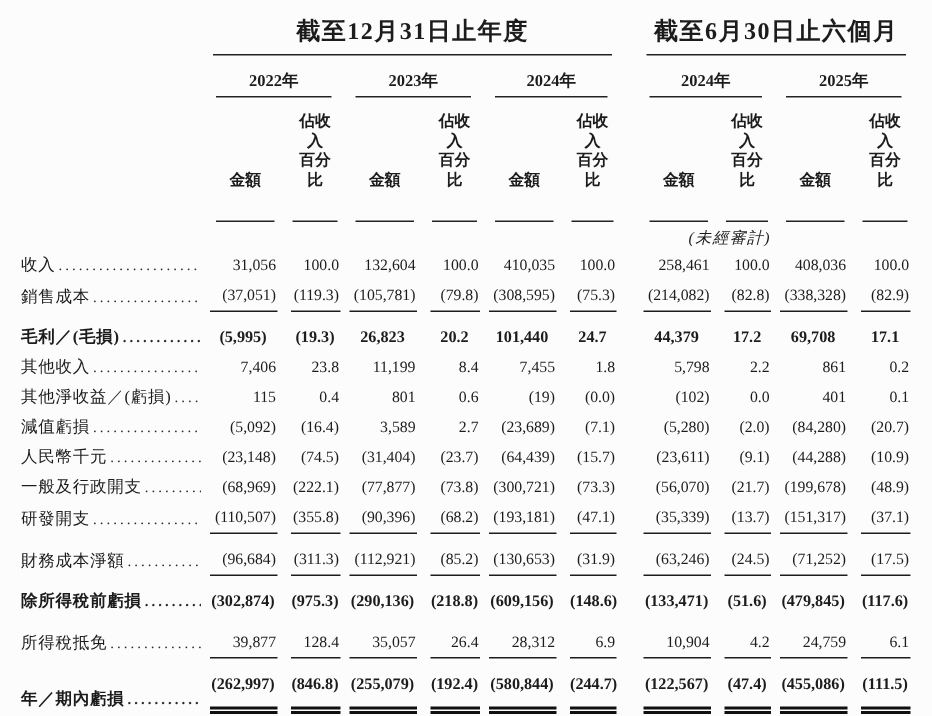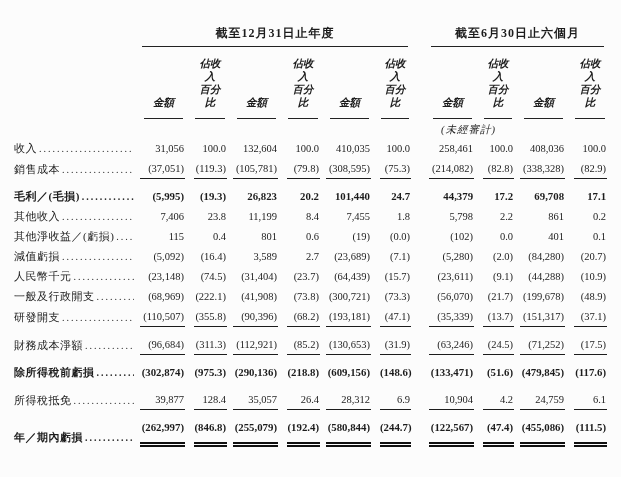--- a/index.html
+++ b/index.html
@@ -24,7 +24,7 @@
     display: block; text-align: center;
     border-bottom: 1px solid #222;
   }
-  .gline { padding: 1px 0 4px; margin: 14px 3px 0 8px; letter-spacing: 1px; font-size: 12px; }
+  .gline { padding: 1px 0 4px; margin: 0 3px 0 8px; letter-spacing: 1px; font-size: 16px; }
   .yline { padding: 9px 0 3px; margin: 0 6px 0 10px; font-size: 11px; }
   .cline { padding: 10px 0 9px; margin: 0 2px 0 10px; font-size: 10.5px; line-height: 13px; font-style: italic; }
   .note  { font-style: italic; font-weight: normal; text-align: center;

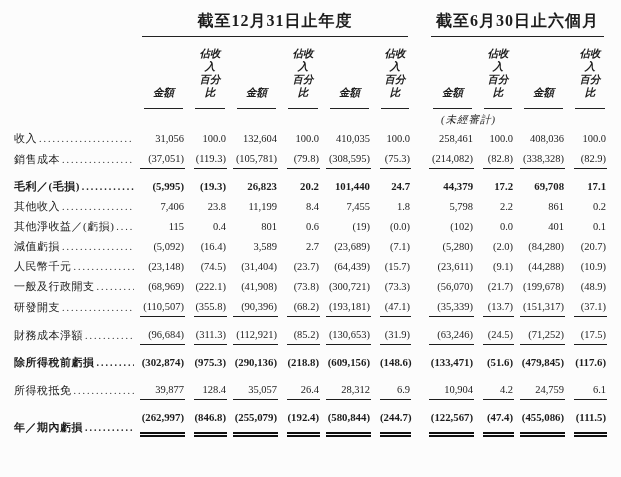--- a/index.html
+++ b/index.html
@@ -81,6 +81,25 @@
     </tr>
     <tr>
       <th class="blank"></th>
+      <th colspan="2">
+            <span class="yline">2022年</span>
+          </th>
+      <th colspan="2">
+            <span class="yline">2023年</span>
+          </th>
+      <th colspan="2">
+            <span class="yline">2024年</span>
+          </th>
+      <th class="blank"></th>
+      <th colspan="2">
+            <span class="yline">2024年</span>
+          </th>
+      <th colspan="2">
+            <span class="yline">2025年</span>
+          </th>
+    </tr>
+    <tr>
+      <th class="blank"></th>
       <th>
             <span class="cline">金額</span>
           </th>

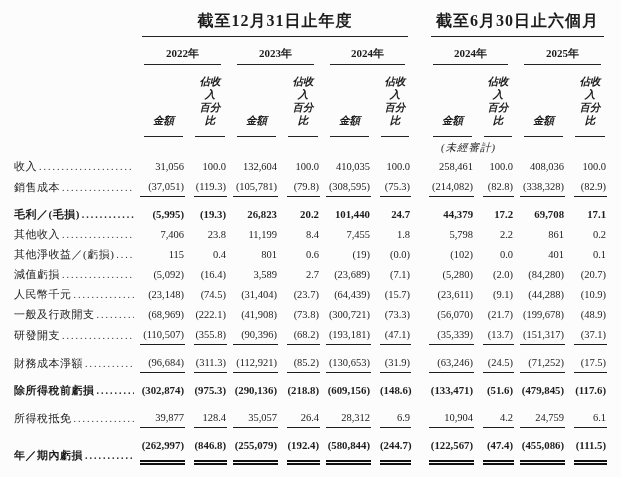--- a/index.html
+++ b/index.html
@@ -26,7 +26,7 @@
   }
   .gline { padding: 1px 0 4px; margin: 0 3px 0 8px; letter-spacing: 1px; font-size: 16px; }
   .yline { padding: 9px 0 3px; margin: 0 6px 0 10px; font-size: 11px; }
-  .cline { padding: 10px 0 9px; margin: 0 2px 0 10px; font-size: 10.5px; line-height: 13px; font-style: italic; }
+  .cline { padding: 10px 0 20px; margin: 0 2px 0 10px; font-size: 10.5px; line-height: 13px; }
   .note  { font-style: italic; font-weight: normal; text-align: center;
            font-size: 10.5px; letter-spacing: 1px; padding: 7px 0 1px; }
   .note2 { padding: 4px 0 1px; }

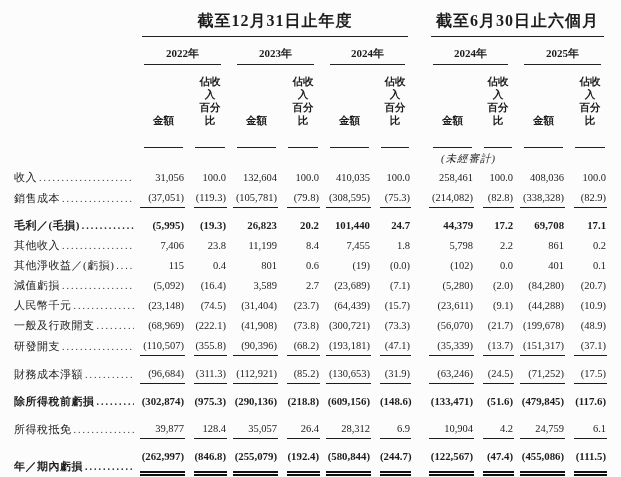--- a/index.html
+++ b/index.html
@@ -29,7 +29,7 @@
   .cline { padding: 10px 0 20px; margin: 0 2px 0 10px; font-size: 10.5px; line-height: 13px; }
   .note  { font-style: italic; font-weight: normal; text-align: center;
            font-size: 10.5px; letter-spacing: 1px; padding: 7px 0 1px; }
-  .note2 { padding: 4px 0 1px; }
+  .note2 { padding: 4px 0 1px; text-align: right; }
   .blank { border: 0; }
 
   tbody td { font-size: 10.5px; line-height: 13px; padding: 0 0 0 6px;

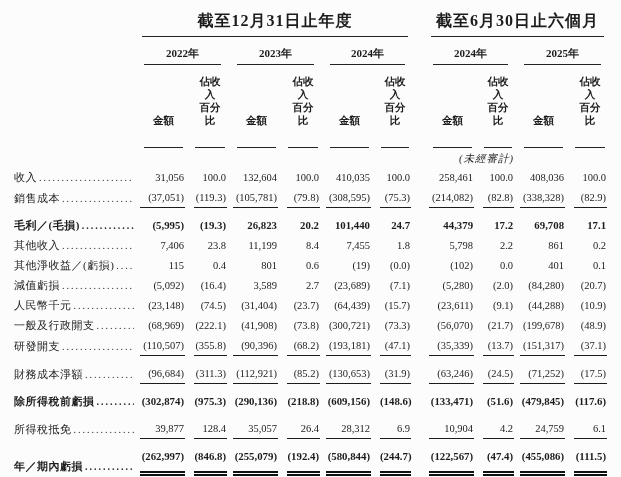--- a/index.html
+++ b/index.html
@@ -45,7 +45,7 @@
   tr.ul .v  { border-bottom: 1px solid #1c1c1c; }
   tr.dul .v { border-bottom: 5px double #101010; padding-bottom: 8px; }
   tr.b  { font-weight: bold; }
-  tr.b td { font-size: 10.8px; }
+  tr.b td { font-size: 10.8px; text-align: center; }
   tr.sp td { padding-top: 7px; }
   td.gapc { padding: 0; }
 </style>

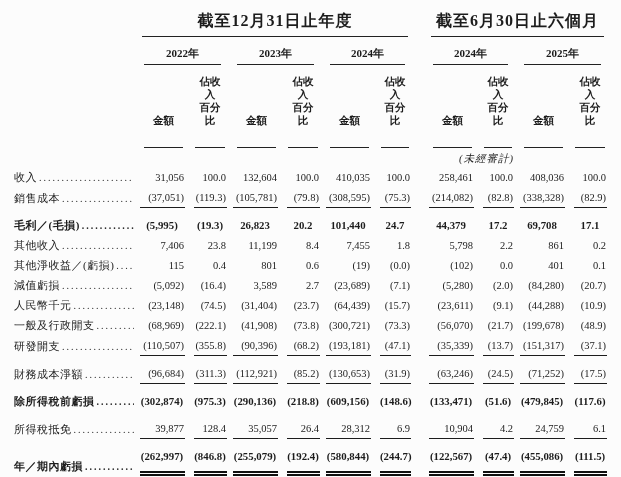--- a/index.html
+++ b/index.html
@@ -426,7 +426,7 @@
             <span class="v">(222.1)</span>
           </td>
       <td class="num">
-            <span class="v">(41,908)</span>
+            <span class="v">(77,877)</span>
           </td>
       <td class="pct">
             <span class="v">(73.8)</span>

